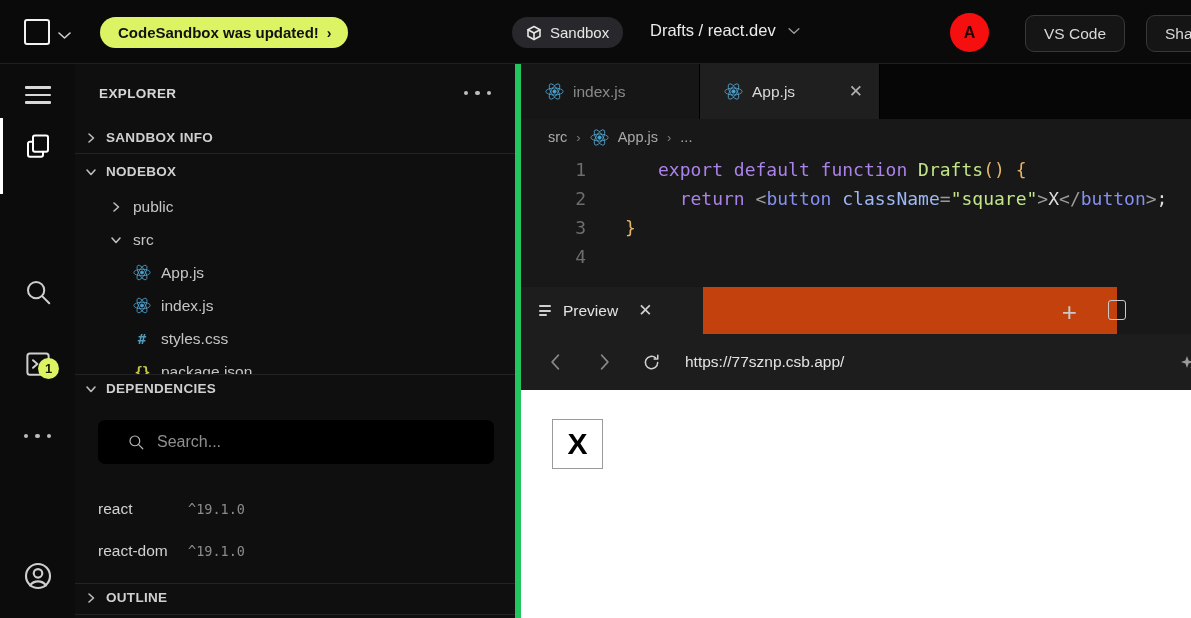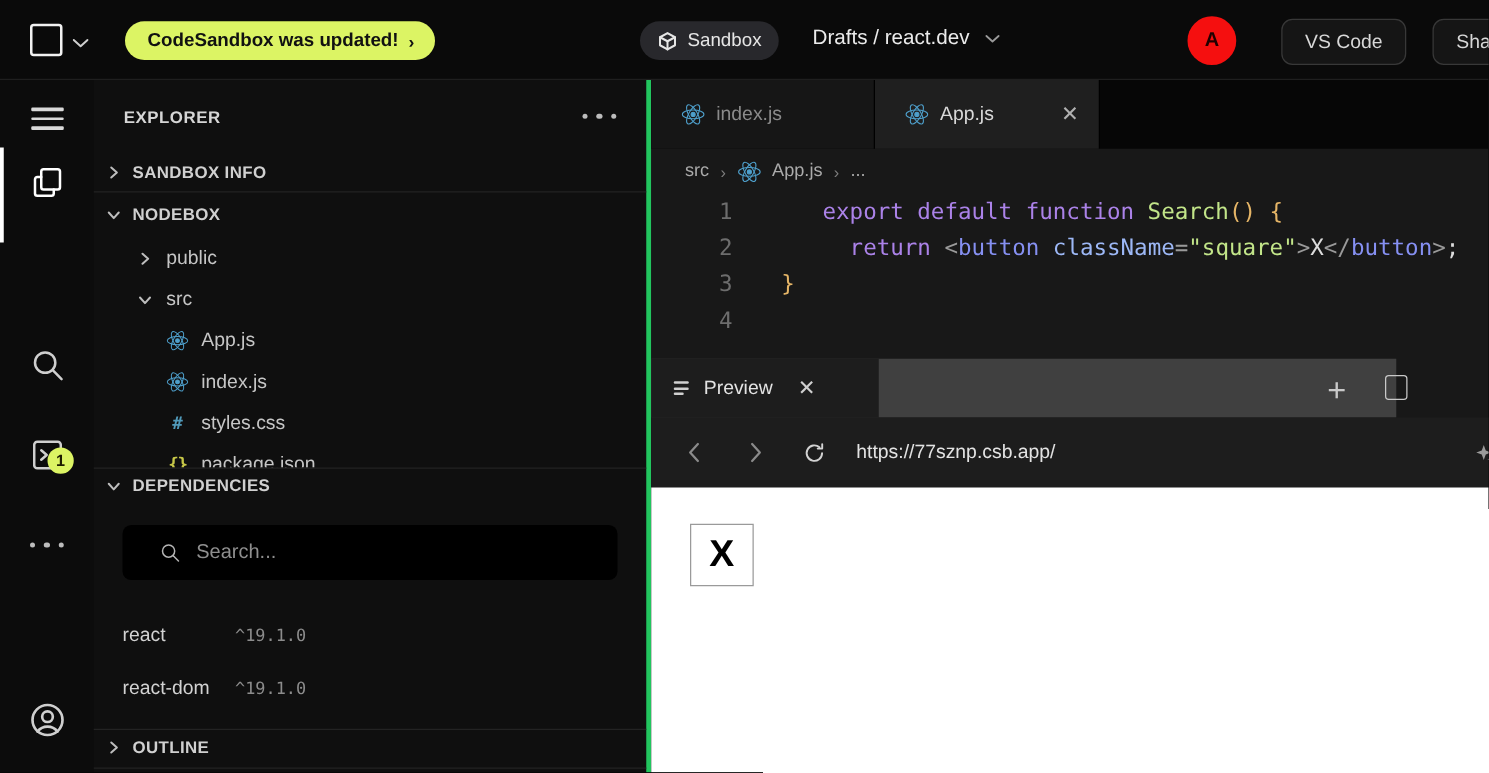--- a/index.html
+++ b/index.html
@@ -43,7 +43,7 @@
 
   
   .explorer { position:absolute; left:75px; top:64px; width:446px; height:554px; background:#0f0f0f;
-              border-right:4px solid #22c55e; color:#c9c9c9; }
+              border-right:6px solid #22c55e; color:#c9c9c9; }
   .exp-header { position:absolute; left:0; top:16px; width:100%; height:26px; display:flex; align-items:center; padding:0 24px; }
   .exp-header .t { font-size:13.5px; font-weight:700; letter-spacing:.4px; color:#d6d6d6; }
   .exp-header .sp { flex:1; }

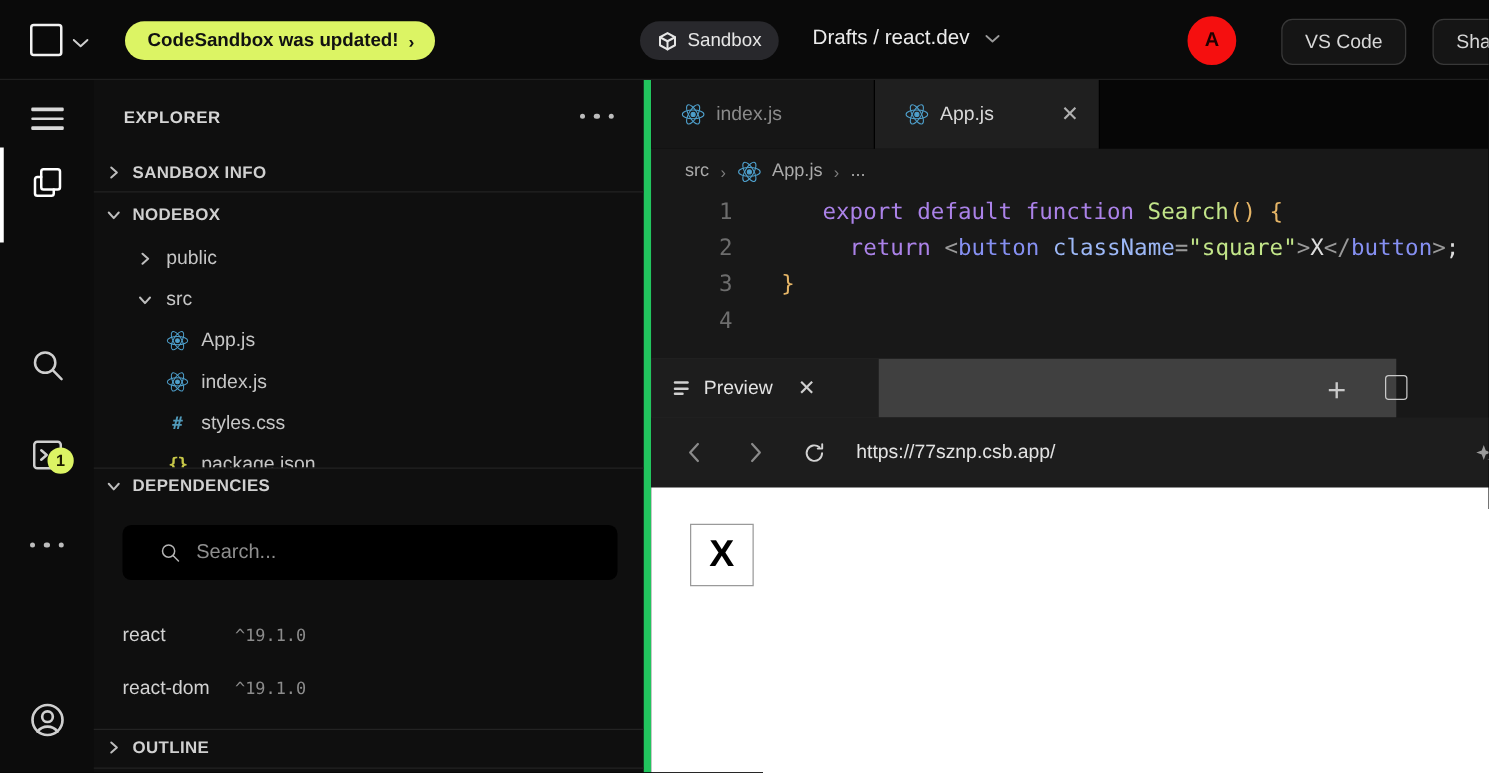--- a/index.html
+++ b/index.html
@@ -341,7 +341,7 @@
         <span>...</span>
       </div>
     <div class="code" id="code">
-        <div class="cl"><span class="ln">1</span><span class="ct"><span class="tk-kw">export default function </span><span class="tk-fn">Search</span><span class="tk-br">()</span><span class="tk-pln"> </span><span class="tk-br">{</span></span></div>
+        <div class="cl"><span class="ln">1</span><span class="ct"><span class="tk-kw">export default function </span><span class="tk-fn">Drafts</span><span class="tk-br">()</span><span class="tk-pln"> </span><span class="tk-br">{</span></span></div>
         <div class="cl"><span class="ln">2</span><span class="ct"><span class="tk-pln">  </span><span class="tk-kw">return </span><span class="tk-pun">&lt;</span><span class="tk-tag">button</span><span class="tk-pln"> </span><span class="tk-attr">className</span><span class="tk-pun">=</span><span class="tk-str">"square"</span><span class="tk-pun">&gt;</span><span class="tk-pln">X</span><span class="tk-pun">&lt;/</span><span class="tk-tag">button</span><span class="tk-pun">&gt;</span><span class="tk-pln">;</span></span></div>
         <div class="cl"><span class="ln">3</span><span class="ct"><span class="tk-br">}</span></span></div>
         <div class="cl"><span class="ln">4</span><span class="ct"></span></div>

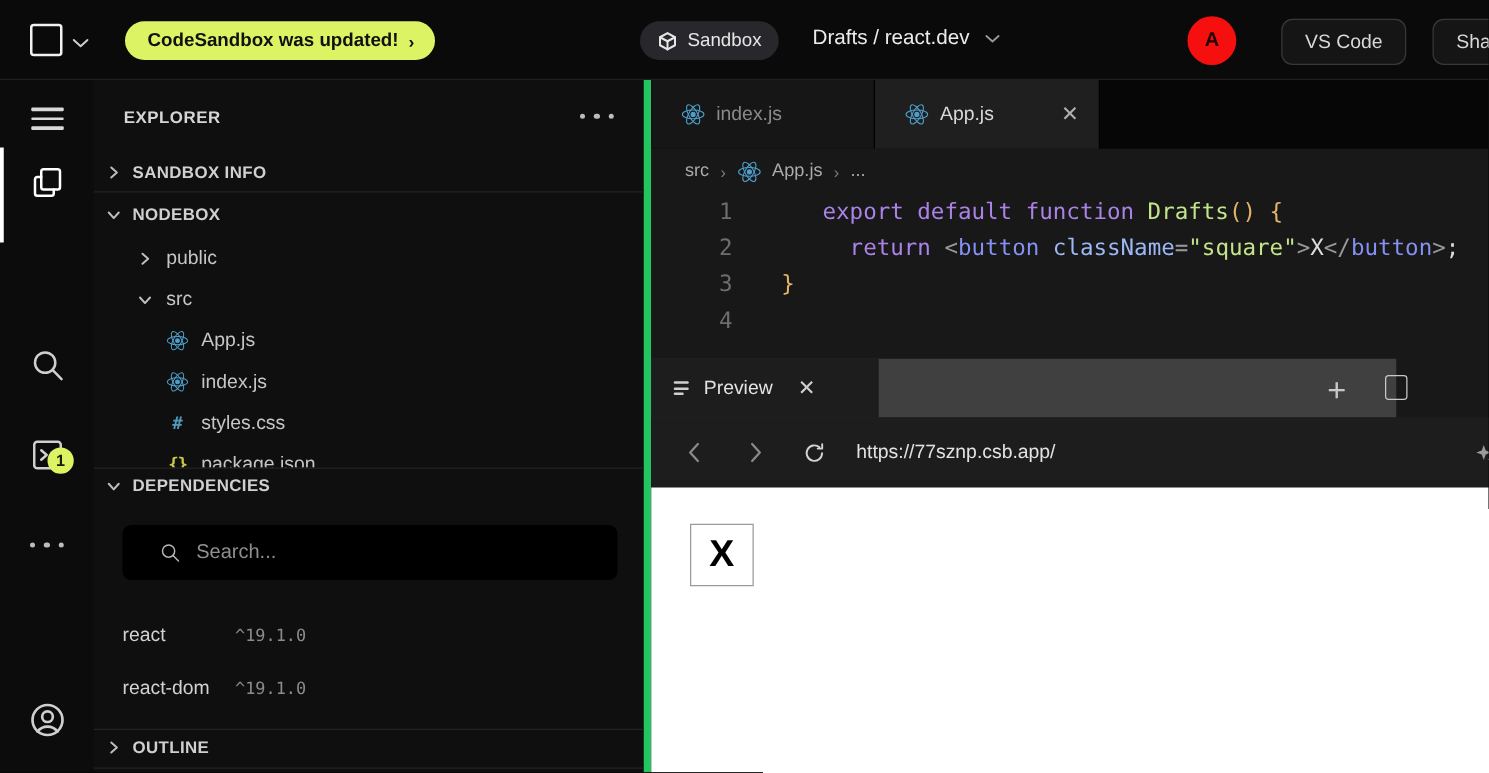--- a/index.html
+++ b/index.html
@@ -87,7 +87,7 @@
   .tk-pun{color:#9a9a9a;} .tk-pln{color:#dcdcdc;}
 
   
-  .ptabbar { position:absolute; left:0; top:223px; width:596px; height:47px; background:#404040; }
+  .ptabbar { position:absolute; left:0; top:223px; width:596px; height:47px; background:#c2410c; }
   .ptab { position:absolute; left:0; top:0; width:182px; height:47px; background:#1d1d1d;
           display:flex; align-items:center; gap:12px; padding:0 18px; color:#e3e3e3; font-size:15.5px; }
   .listicon span { display:block; height:2px; background:#d0d0d0; margin:2.5px 0; border-radius:1px; }

